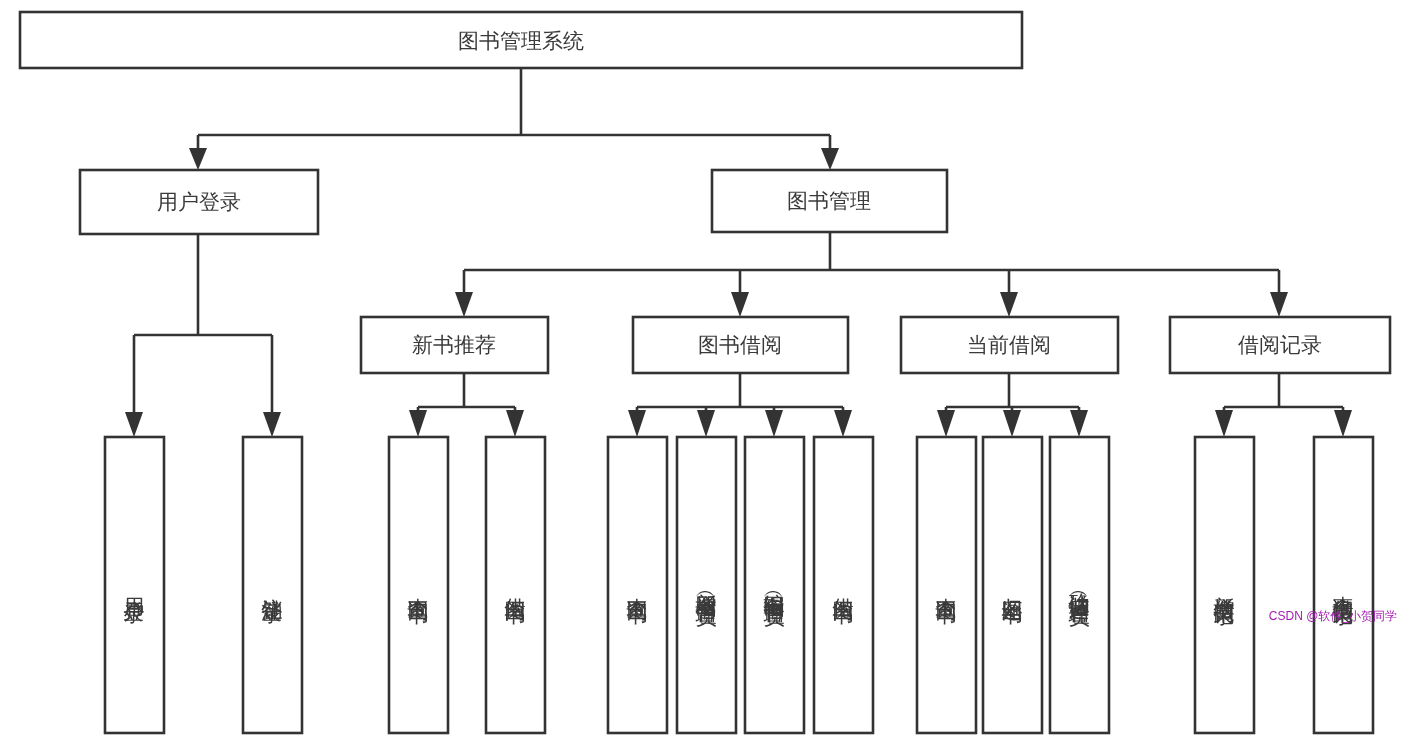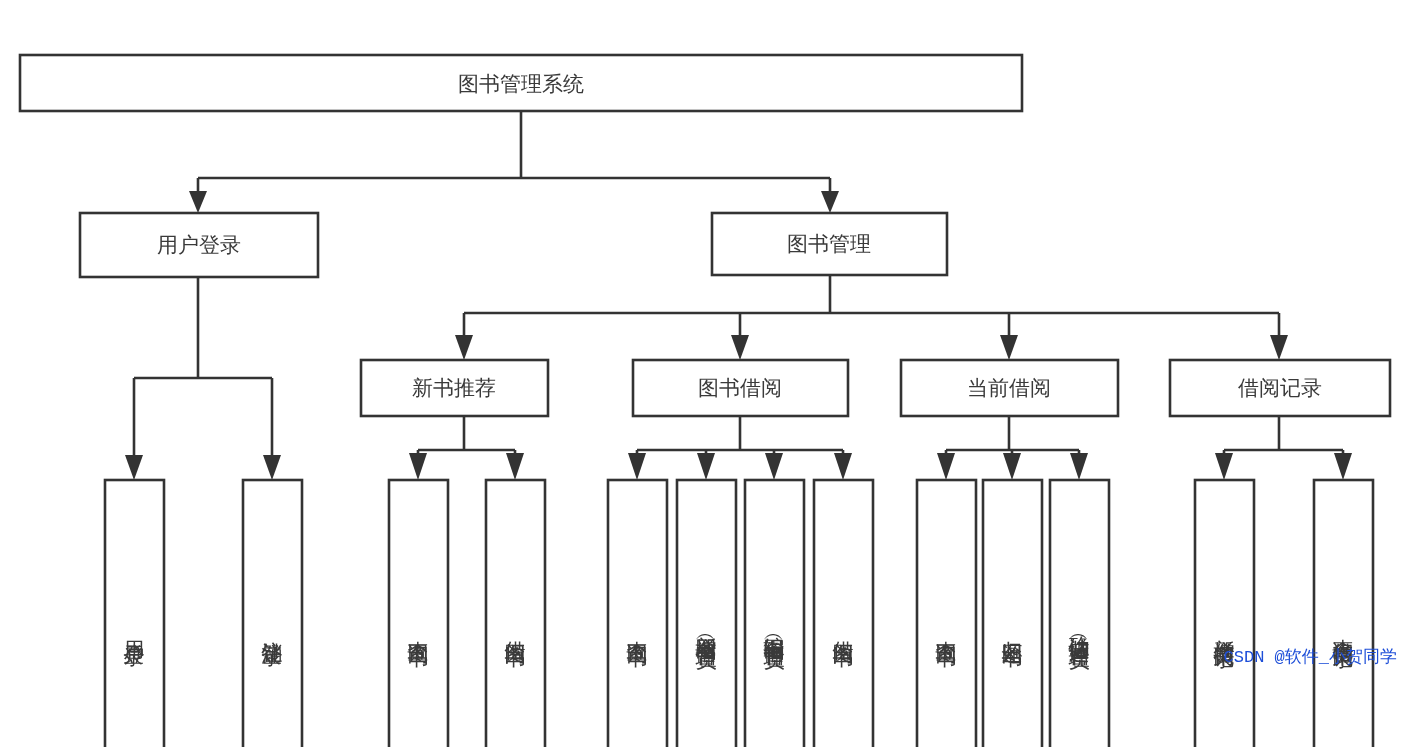--- a/index.html
+++ b/index.html
@@ -19,7 +19,6 @@
     width: 1405px;
     height: 629px;
     background: #ffffff;
-    margin-top: 43px;
   }
   svg.diagram-svg {
     position: absolute;

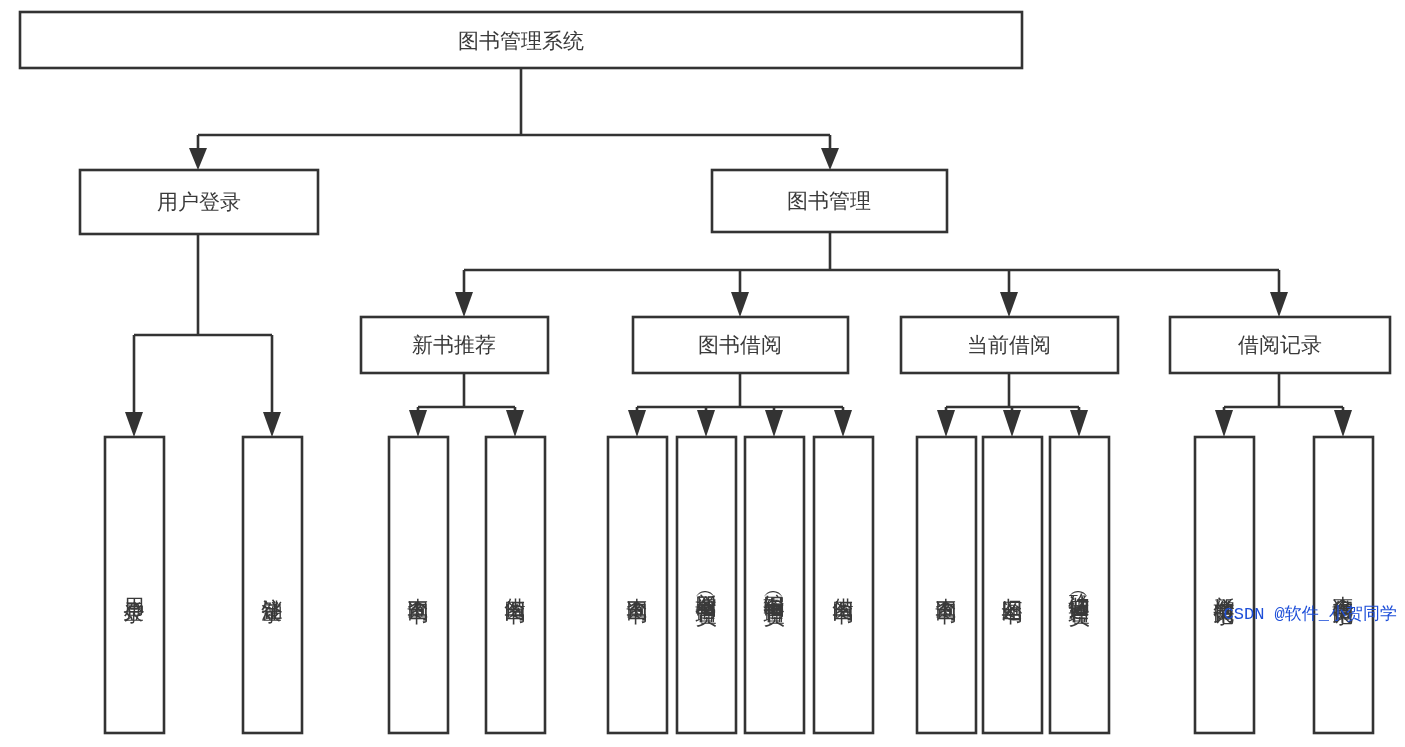--- a/index.html
+++ b/index.html
@@ -62,9 +62,9 @@
     position: absolute;
     right: 8px;
     bottom: 4px;
-    font-size: 17px;
-    color: #1d4ed8;
-    font-family: Liberation Mono, monospace;
+    font-size: 12px;
+    color: #a21caf;
+    font-family: Liberation Sans, sans-serif;
     white-space: nowrap;
     pointer-events: none;
   }

